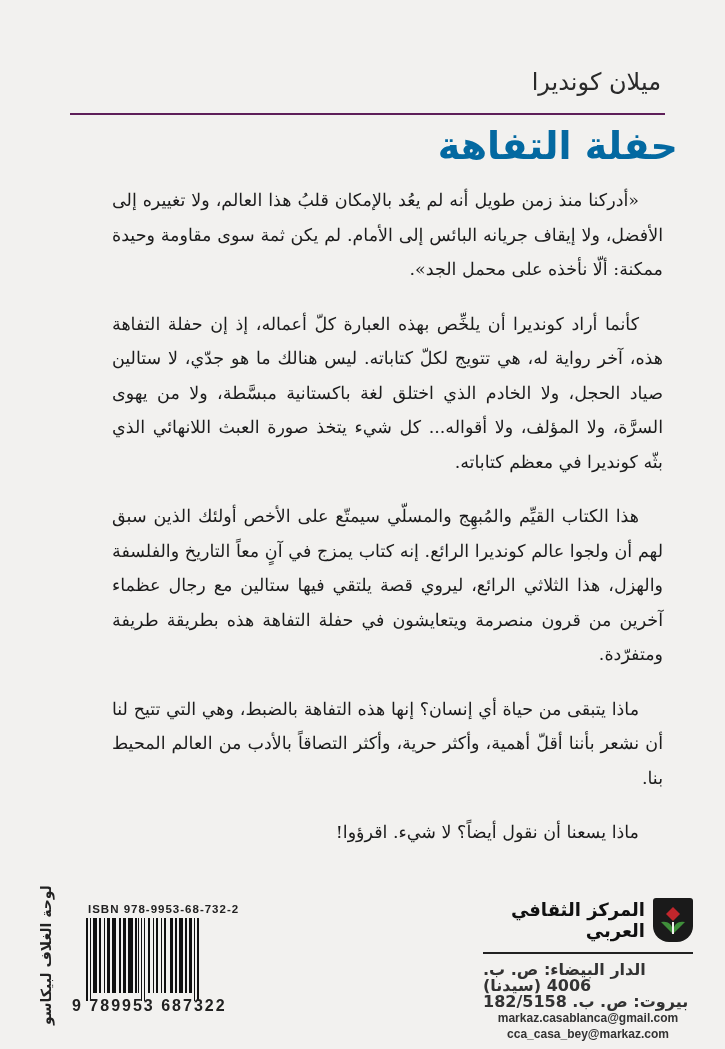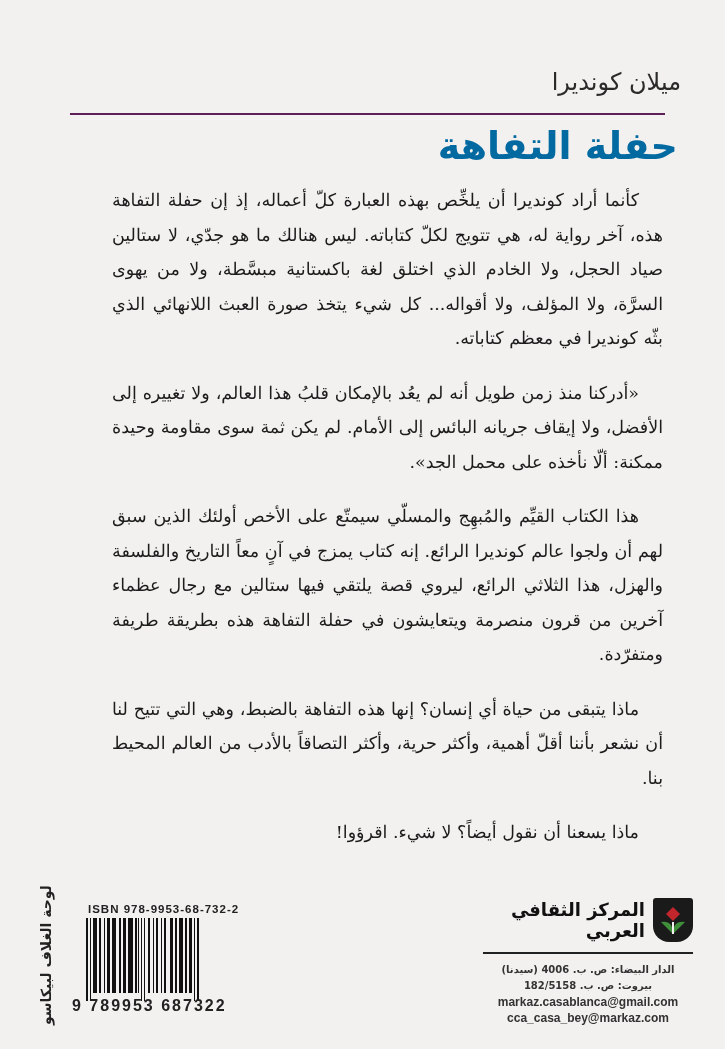--- a/index.html
+++ b/index.html
@@ -12,7 +12,7 @@
   }
   .page { position:absolute; inset:0; }
   .author {
-    position:absolute; right:44px; top:68px;
+    position:absolute; right:64px; top:68px;
     font-family:"DejaVu Sans", sans-serif;
     font-size:24px; color:#2a2a2a; direction:rtl;
   }

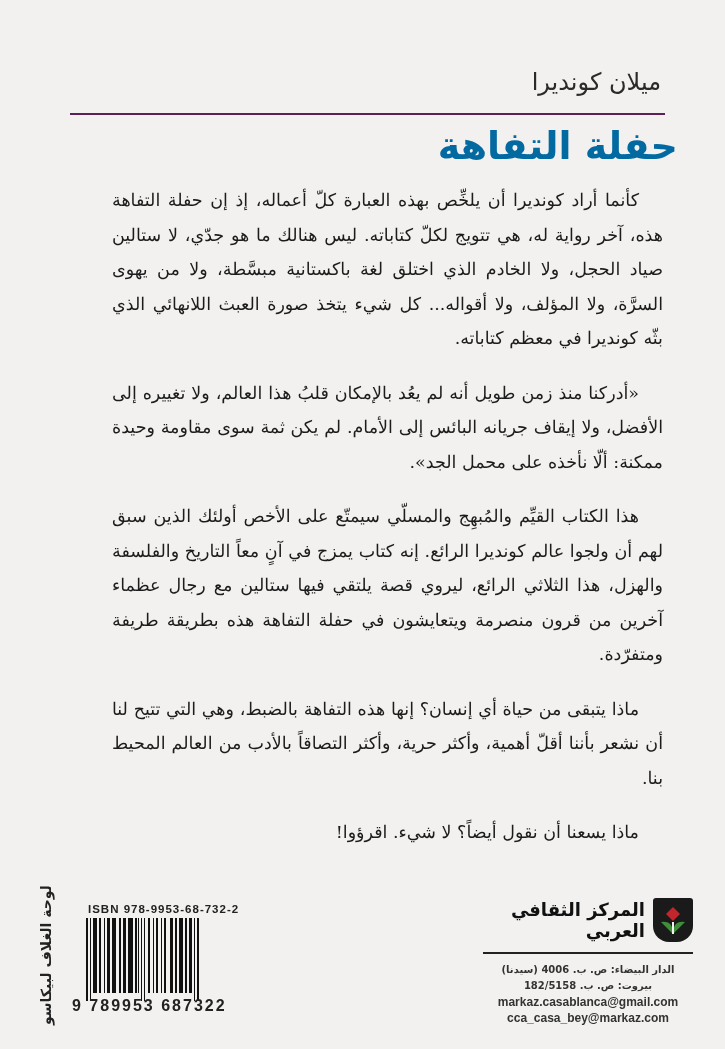--- a/index.html
+++ b/index.html
@@ -86,8 +86,8 @@
   <div class="title">حفلة التفاهة</div>
 
   <div class="body-text">
+    <p>«أدركنا منذ زمن طويل أنه لم يعُد بالإمكان قلبُ هذا العالم، ولا تغييره إلى الأفضل، ولا إيقاف جريانه البائس إلى الأمام. لم يكن ثمة سوى مقاومة وحيدة ممكنة: ألّا نأخذه على محمل الجد».</p>
     <p>كأنما أراد كونديرا أن يلخِّص بهذه العبارة كلّ أعماله، إذ إن حفلة التفاهة هذه، آخر رواية له، هي تتويج لكلّ كتاباته. ليس هنالك ما هو جدّي، لا ستالين صياد الحجل، ولا الخادم الذي اختلق لغة باكستانية مبسَّطة، ولا من يهوى السرَّة، ولا المؤلف، ولا أقواله... كل شيء يتخذ صورة العبث اللانهائي الذي بثّه كونديرا في معظم كتاباته.</p>
-    <p>«أدركنا منذ زمن طويل أنه لم يعُد بالإمكان قلبُ هذا العالم، ولا تغييره إلى الأفضل، ولا إيقاف جريانه البائس إلى الأمام. لم يكن ثمة سوى مقاومة وحيدة ممكنة: ألّا نأخذه على محمل الجد».</p>
     <p>هذا الكتاب القيِّم والمُبهِج والمسلّي سيمتّع على الأخص أولئك الذين سبق لهم أن ولجوا عالم كونديرا الرائع. إنه كتاب يمزج في آنٍ معاً التاريخ والفلسفة والهزل، هذا الثلاثي الرائع، ليروي قصة يلتقي فيها ستالين مع رجال عظماء آخرين من قرون منصرمة ويتعايشون في حفلة التفاهة هذه بطريقة طريفة ومتفرّدة.</p>
     <p>ماذا يتبقى من حياة أي إنسان؟ إنها هذه التفاهة بالضبط، وهي التي تتيح لنا أن نشعر بأننا أقلّ أهمية، وأكثر حرية، وأكثر التصاقاً بالأدب من العالم المحيط بنا.</p>
     <p>ماذا يسعنا أن نقول أيضاً؟ لا شيء. اقرؤوا!</p>

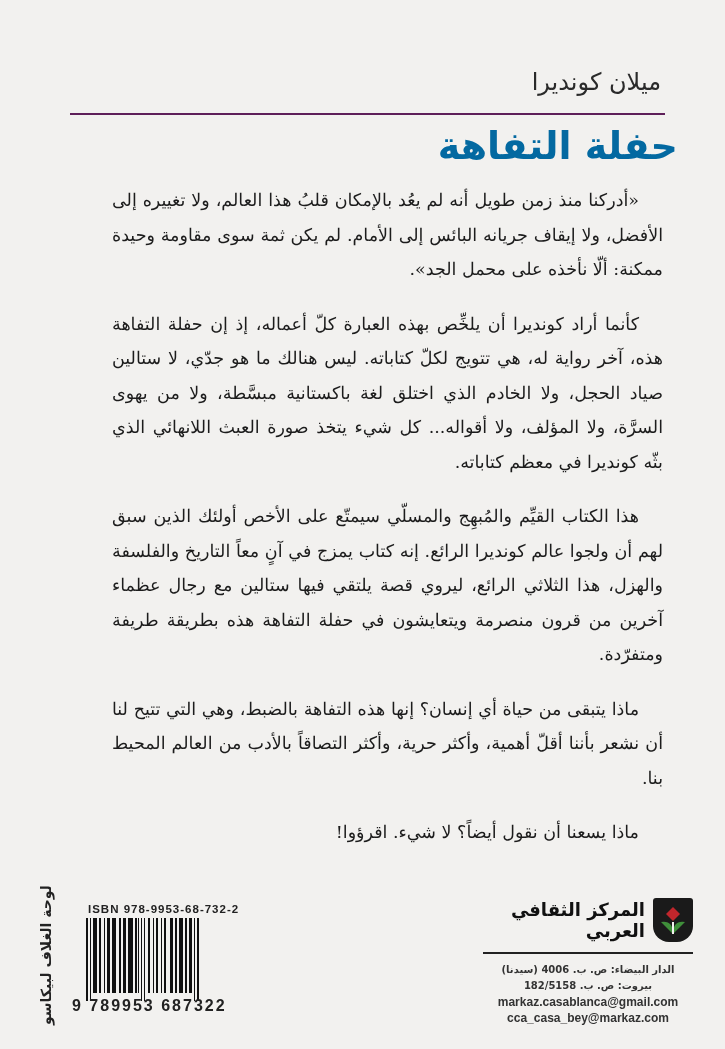--- a/index.html
+++ b/index.html
@@ -68,8 +68,8 @@
   }
   .pub-rule { height:2px; background:#222; margin:10px 0 8px 0; }
   .pub-line {
-    font-family:"DejaVu Sans", sans-serif; font-weight:bold; font-size:10px;
-    direction:rtl; text-align:center; line-height:16px; color:#333;
+    font-family:"DejaVu Sans", sans-serif; font-weight:bold; font-size:16px;
+    direction:rtl; text-align:left; line-height:16px; color:#333;
   }
   .pub-email {
     font-family:"Liberation Sans", sans-serif; font-weight:bold; font-size:12px;

